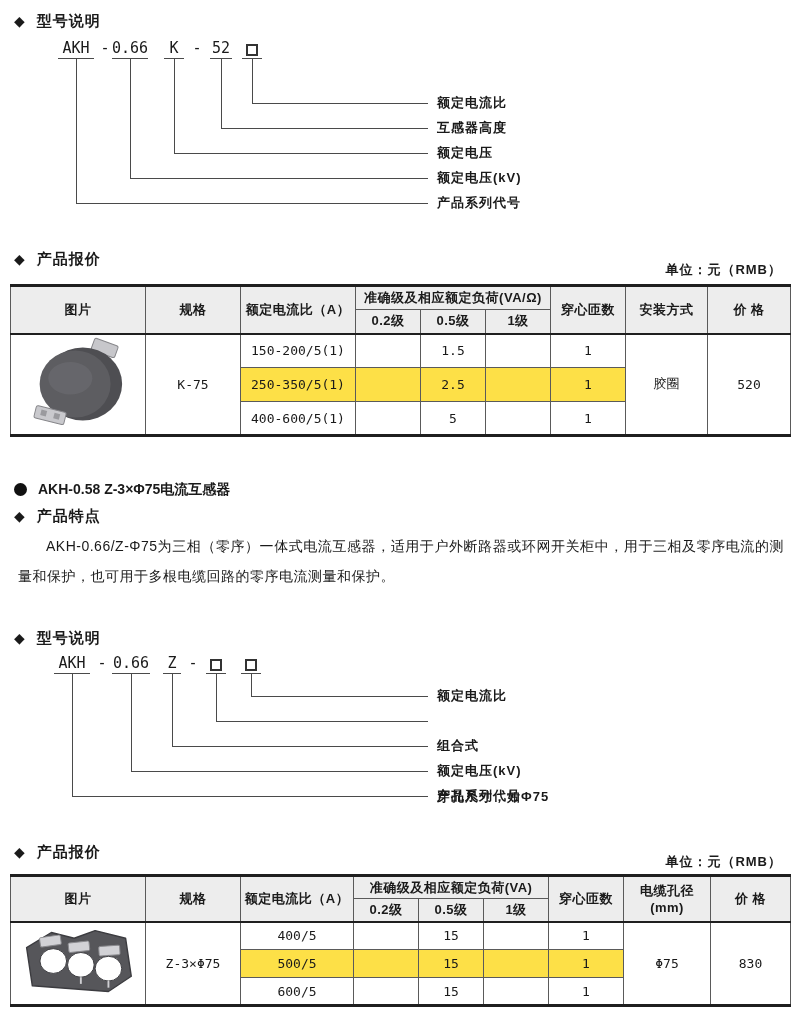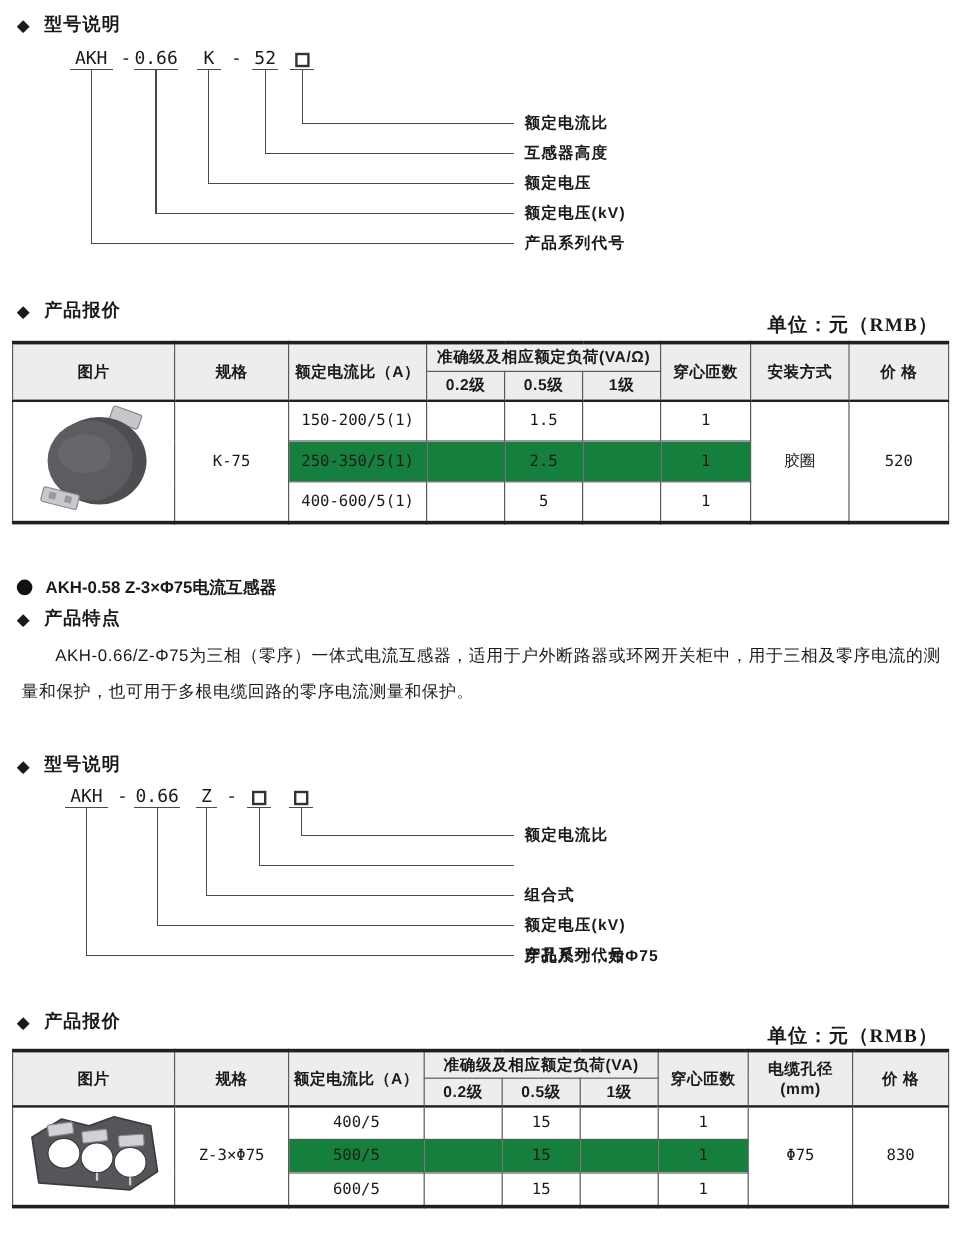--- a/index.html
+++ b/index.html
@@ -25,7 +25,7 @@
     position:absolute; left:437px; font-size:13px; font-weight:bold;
     line-height:18px; letter-spacing:1px; white-space:nowrap;
   }
-  .unit-note { position:absolute; right:18px; font-size:16px; font-weight:bold; letter-spacing:1px;font-family:Liberation Serif, serif; }
+  .unit-note { position:absolute; right:18px; font-size:13px; font-weight:bold; letter-spacing:1px; }
   .conn { position:absolute; left:0; pointer-events:none; }
   .para {
     position:absolute; left:18px; width:766px; font-size:14px; line-height:30px;

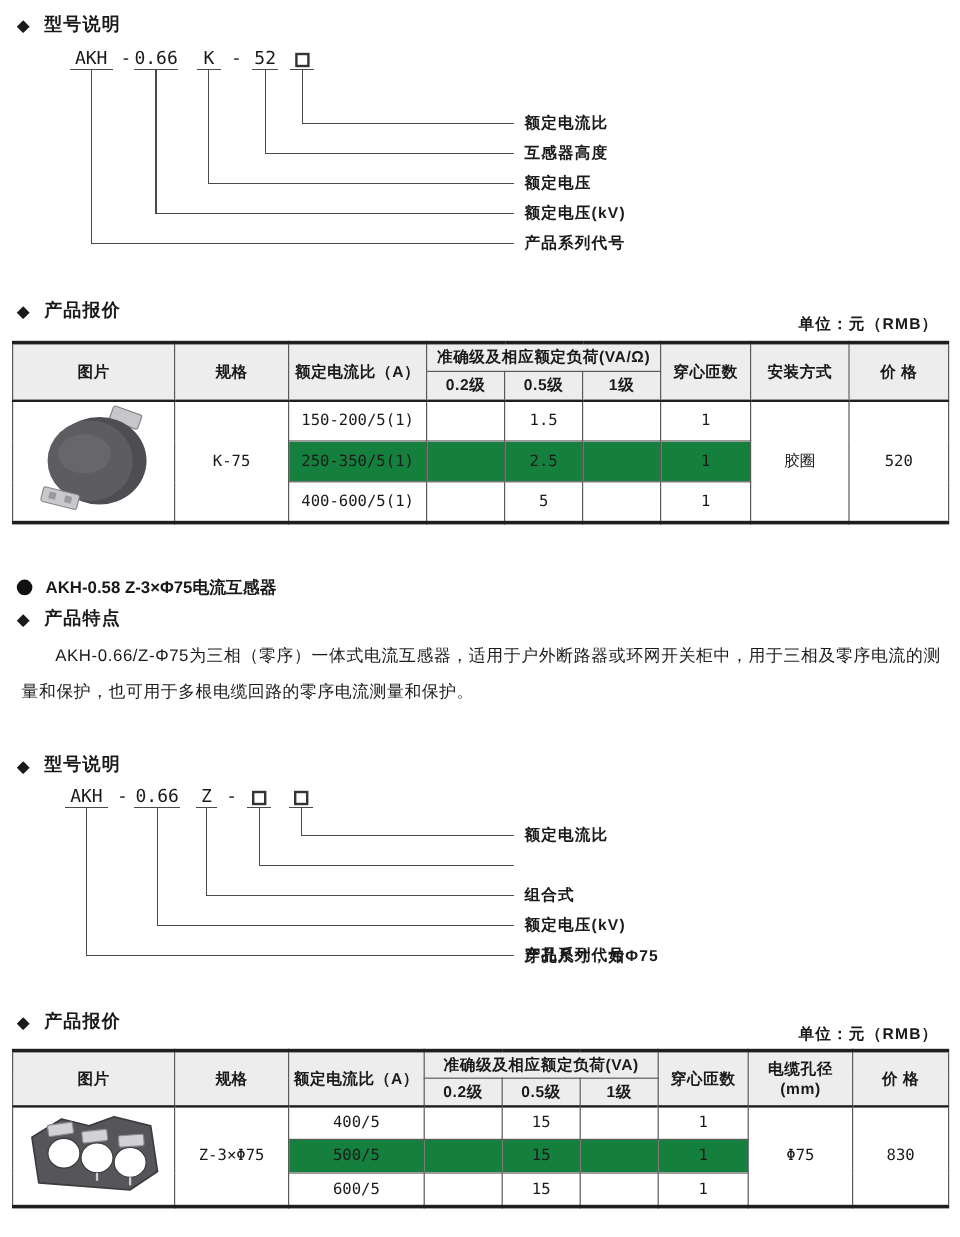--- a/index.html
+++ b/index.html
@@ -45,7 +45,7 @@
   #table1 tbody tr { height:34px; }
   #table2 thead tr { height:23px; }
   #table2 tbody tr { height:28px; }
-  table.quote tr.shaded td { background:#15803d; }
+  table.quote tr.shaded td { background:#fde047; }
   table.quote td.img-cell { background:#ffffff; }
   .num { font-family:"DejaVu Sans Mono","Liberation Mono",monospace; font-size:13px; }
 </style>

